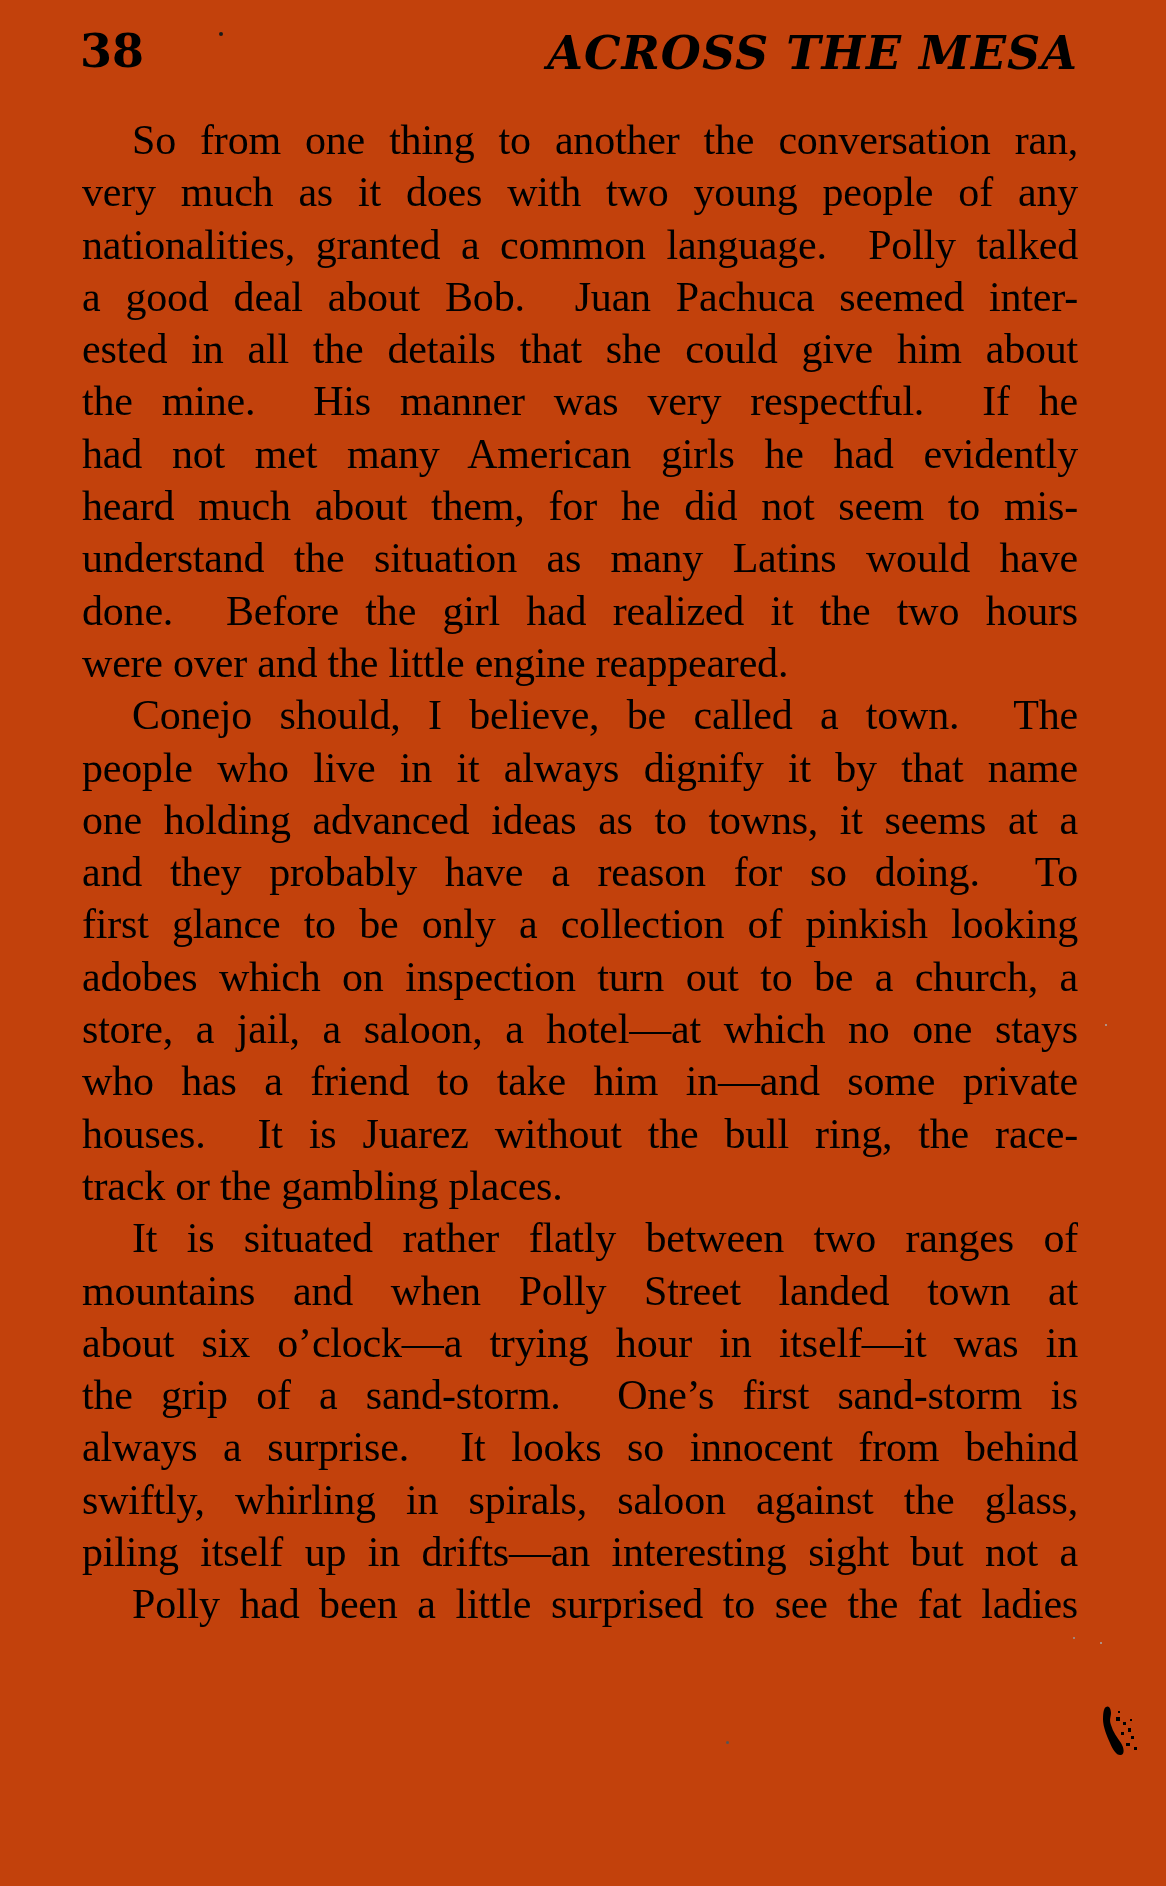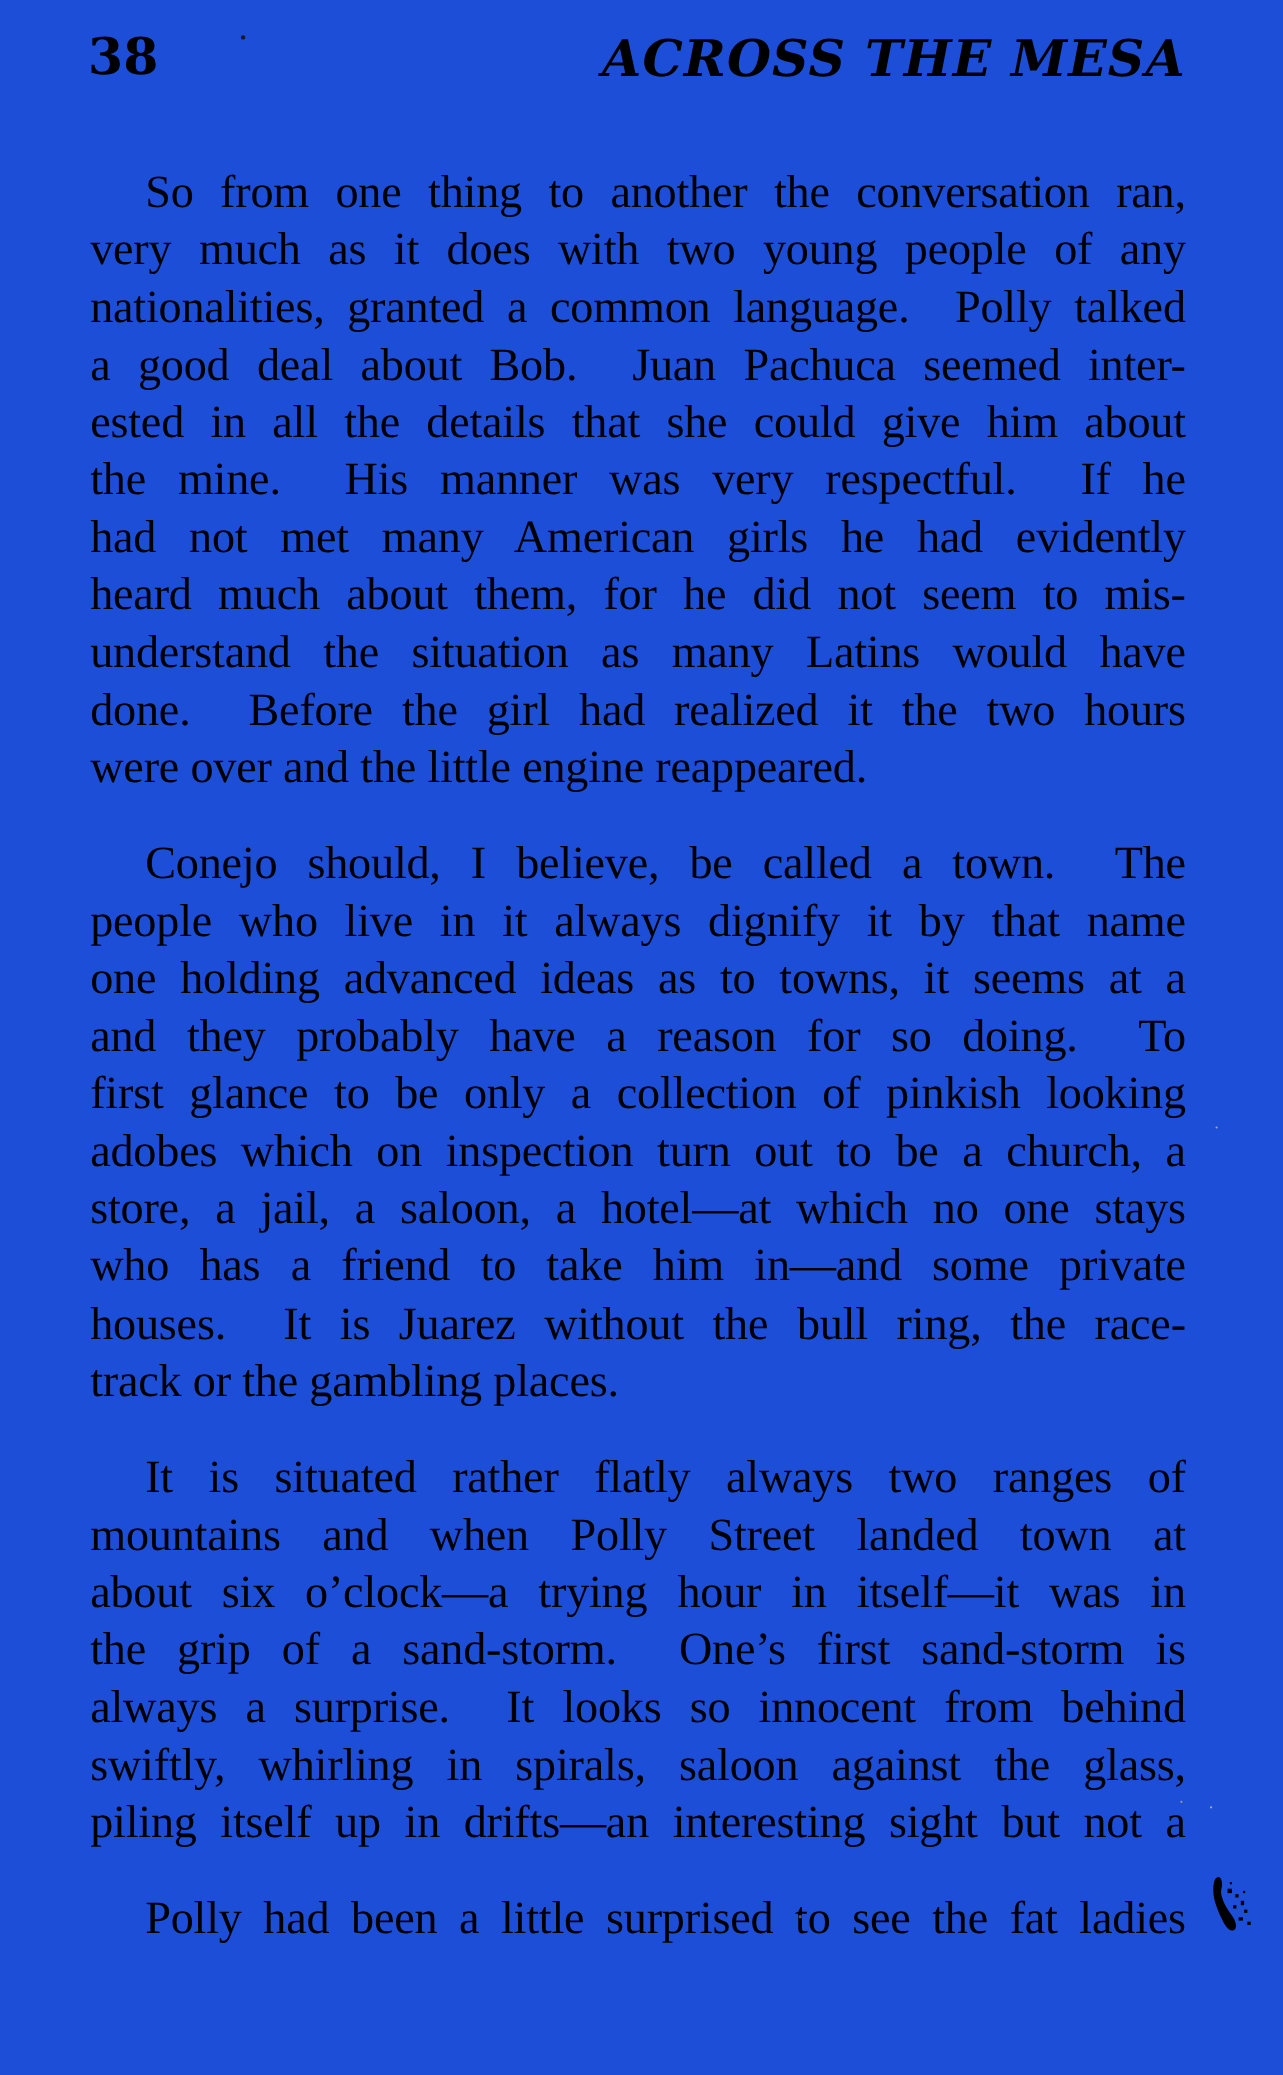--- a/index.html
+++ b/index.html
@@ -6,7 +6,7 @@
   .page{
     position:relative;
     width:1166px;height:1886px;
-    background:#1d4ed8;
+    background:#c2410c;
     overflow:hidden;
     font-family:"Liberation Serif", serif;
     color:#000;

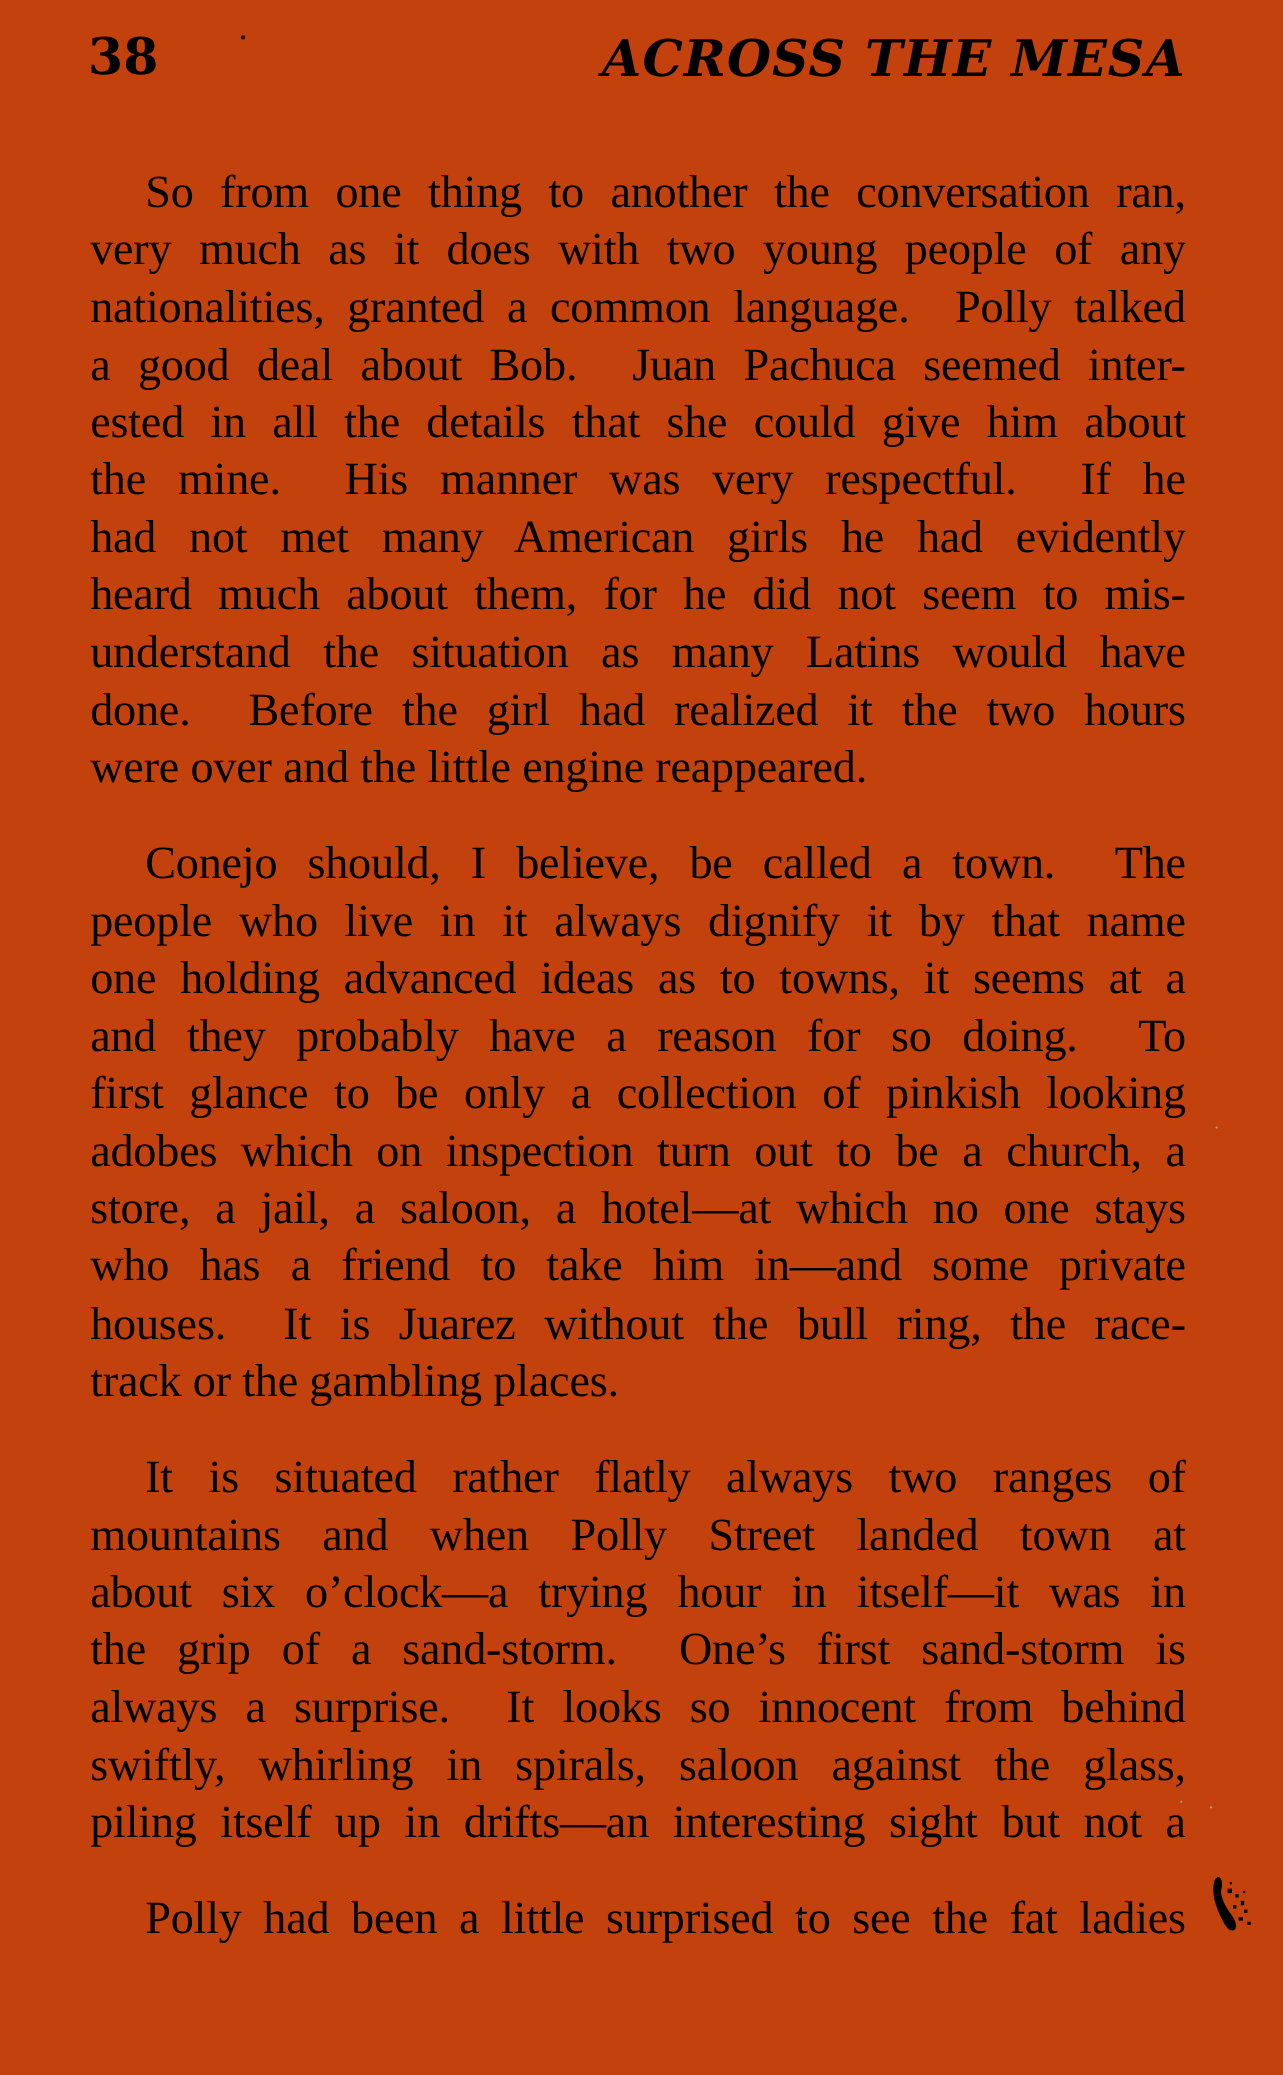--- a/index.html
+++ b/index.html
@@ -32,7 +32,7 @@
     text-align-last:justify;
     height:52.3px;overflow:hidden;
   }
-  .line.first{text-indent:50px;margin-top:35px;}
+  .line.first{text-indent:50px;}
   .line.pend{text-align-last:left;}
   .speck{position:absolute;border-radius:50%;}
   .blot{position:absolute;left:1096px;top:1705px;}

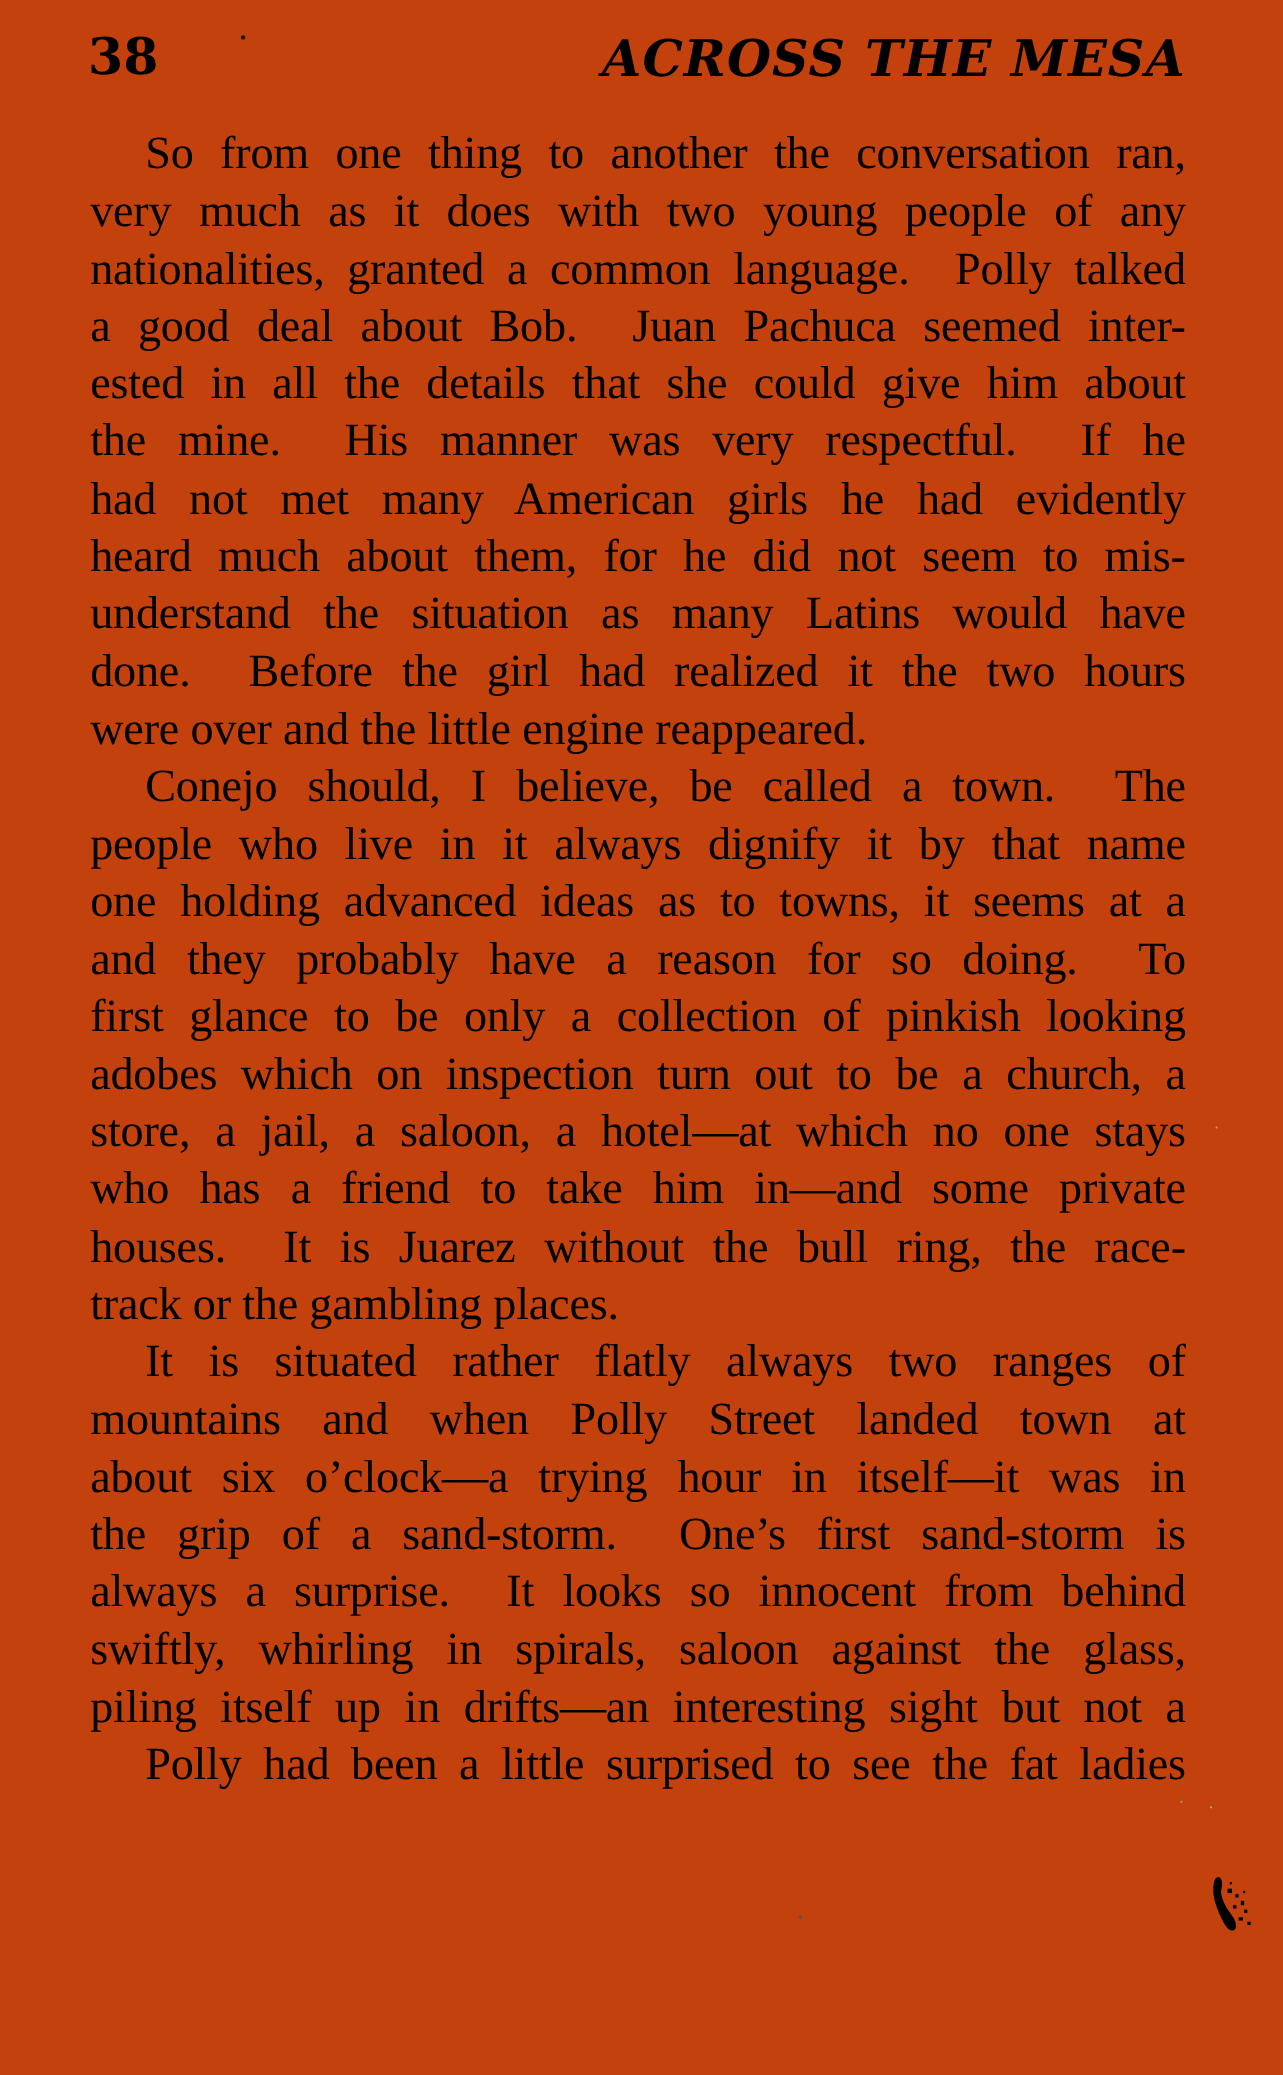--- a/index.html
+++ b/index.html
@@ -68,7 +68,7 @@
       <div class="line">who has a friend to take him in—and some private</div>
       <div class="line">houses.&nbsp; It is Juarez without the bull ring, the race-</div>
       <div class="line pend">track or the gambling places.</div>
-      <div class="line first">It is situated rather flatly always two ranges of</div>
+      <div class="line first">It is situated rather flatly between two ranges of</div>
       <div class="line">mountains and when Polly Street landed town at</div>
       <div class="line">about six o’clock—a trying hour in itself—it was in</div>
       <div class="line">the grip of a sand-storm.&nbsp; One’s first sand-storm is</div>

